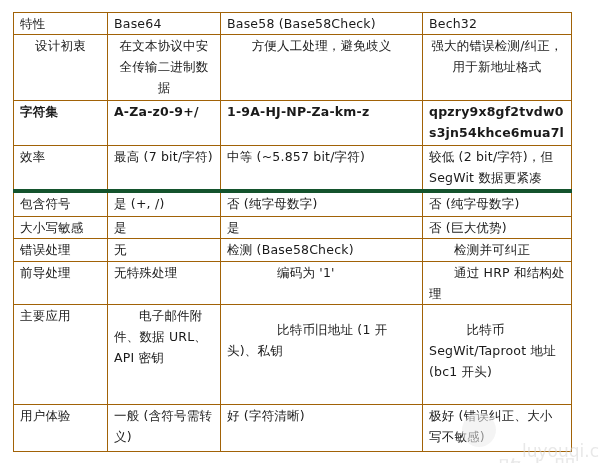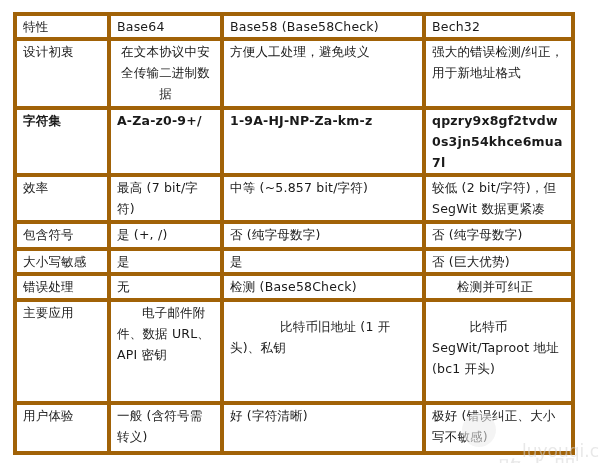--- a/index.html
+++ b/index.html
@@ -27,7 +27,7 @@
       line-height: 21px;
     }
     table.cmp td {
-      border: 4px solid #a16207;
+      border: 1px solid #a16207;
       padding: 0 6px;
       vertical-align: top;
       white-space: normal;

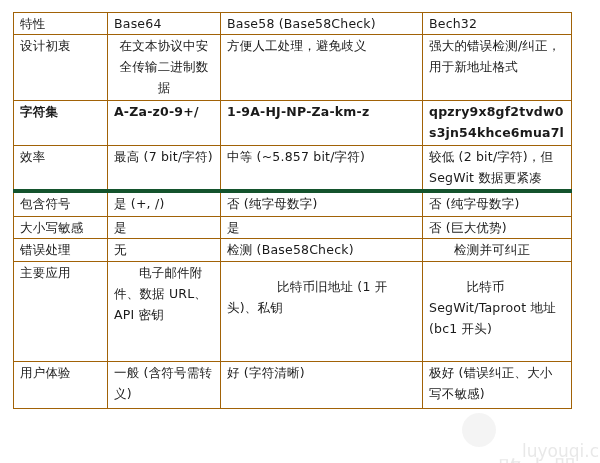--- a/index.html
+++ b/index.html
@@ -40,7 +40,7 @@
     col.c4 { width: 149px; }
 
     tr.r-header td { height: 21px; }
-    tr.r-purpose td { height: 65px; }
+    tr.r-purpose td { height: 65px; text-align: center; }
     tr.r-charset td { height: 44px; font-weight: bold; }
     tr.r-count td { height: 22px; }
     tr.r-eff td { height: 43px; }

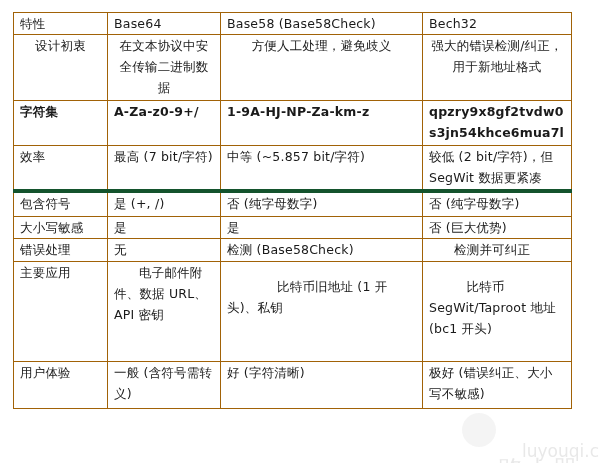--- a/index.html
+++ b/index.html
@@ -145,6 +145,12 @@
         <td>检测 (Base58Check)</td>
         <td class="center-ind">检测并可纠正</td>
       </tr>
+      <tr class="r-lead">
+        <td>前导处理</td>
+        <td>无特殊处理</td>
+        <td style="text-indent: 4em;">编码为 '1'</td>
+        <td class="center-ind">通过 HRP 和结构处理</td>
+      </tr>
       <tr class="r-app">
         <td>主要应用</td>
         <td class="center-ind">电子邮件附件、数据 URL、API 密钥</td>

